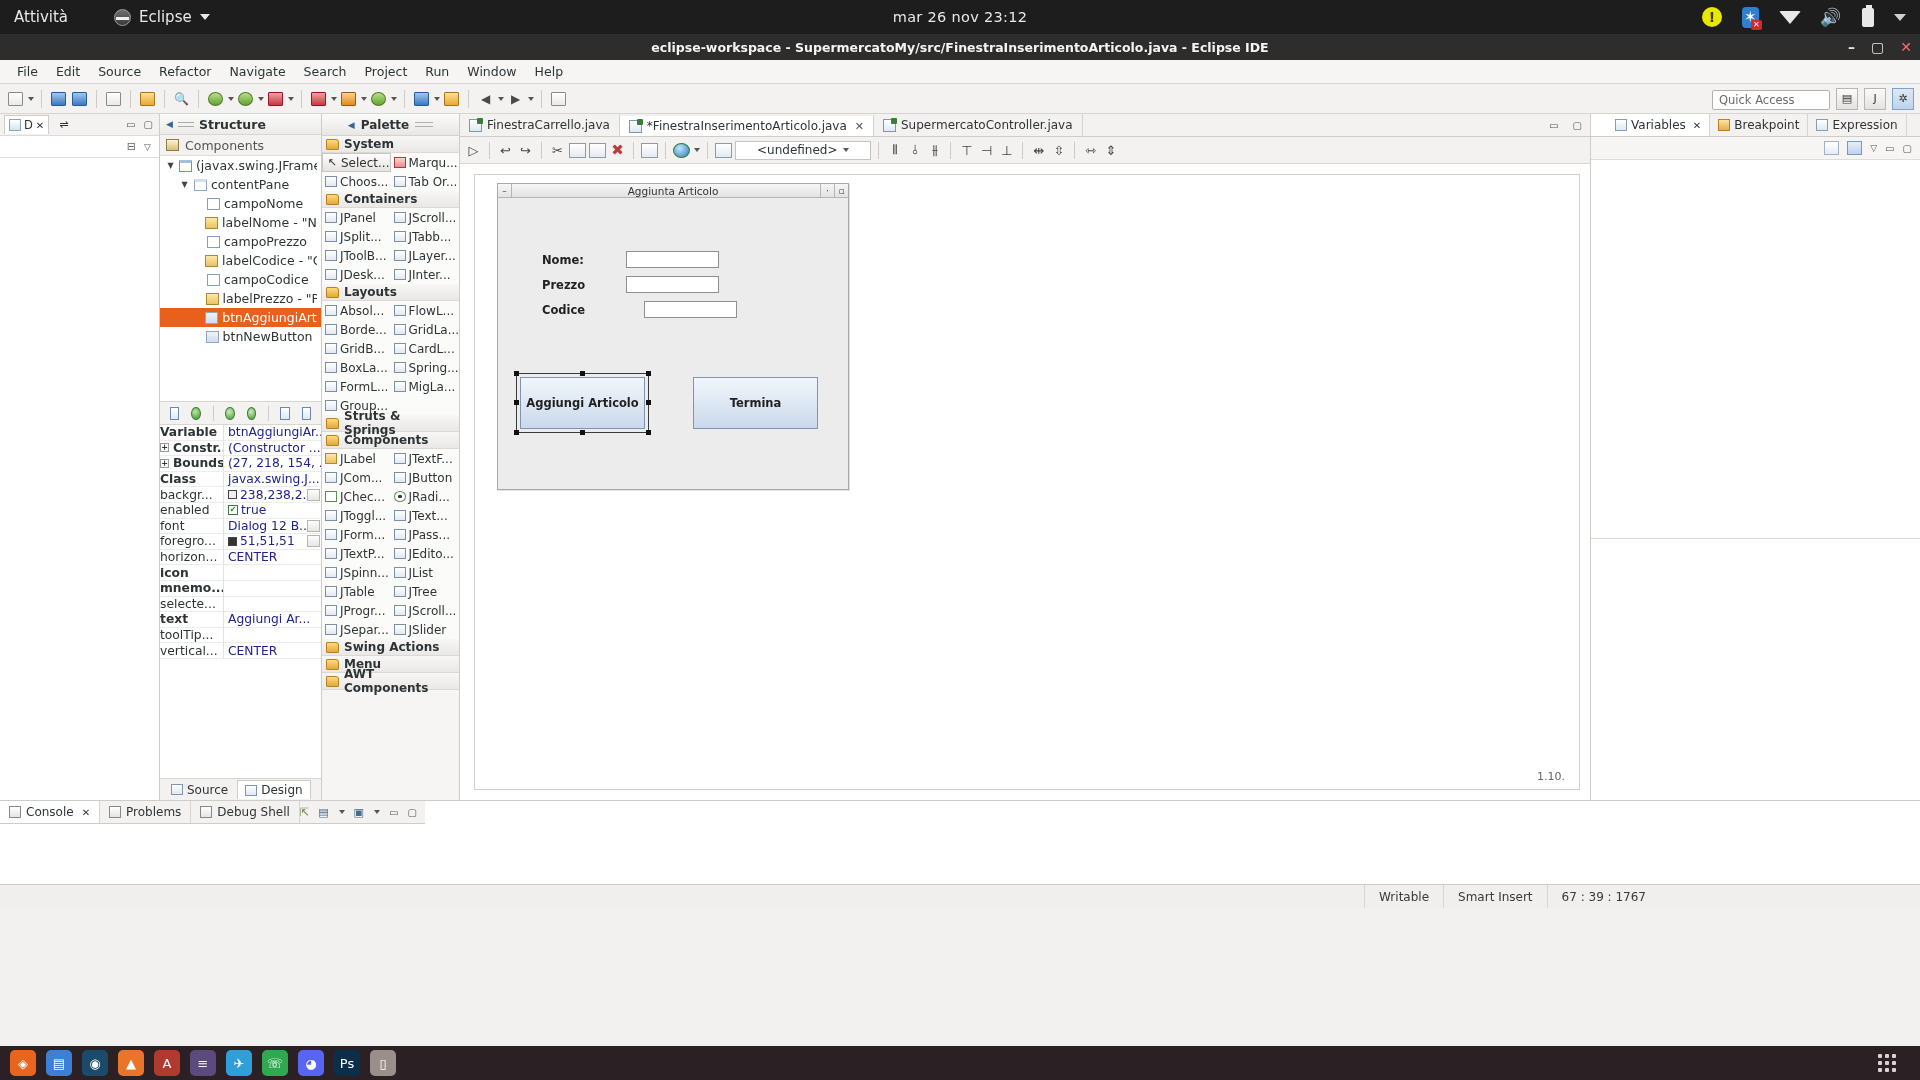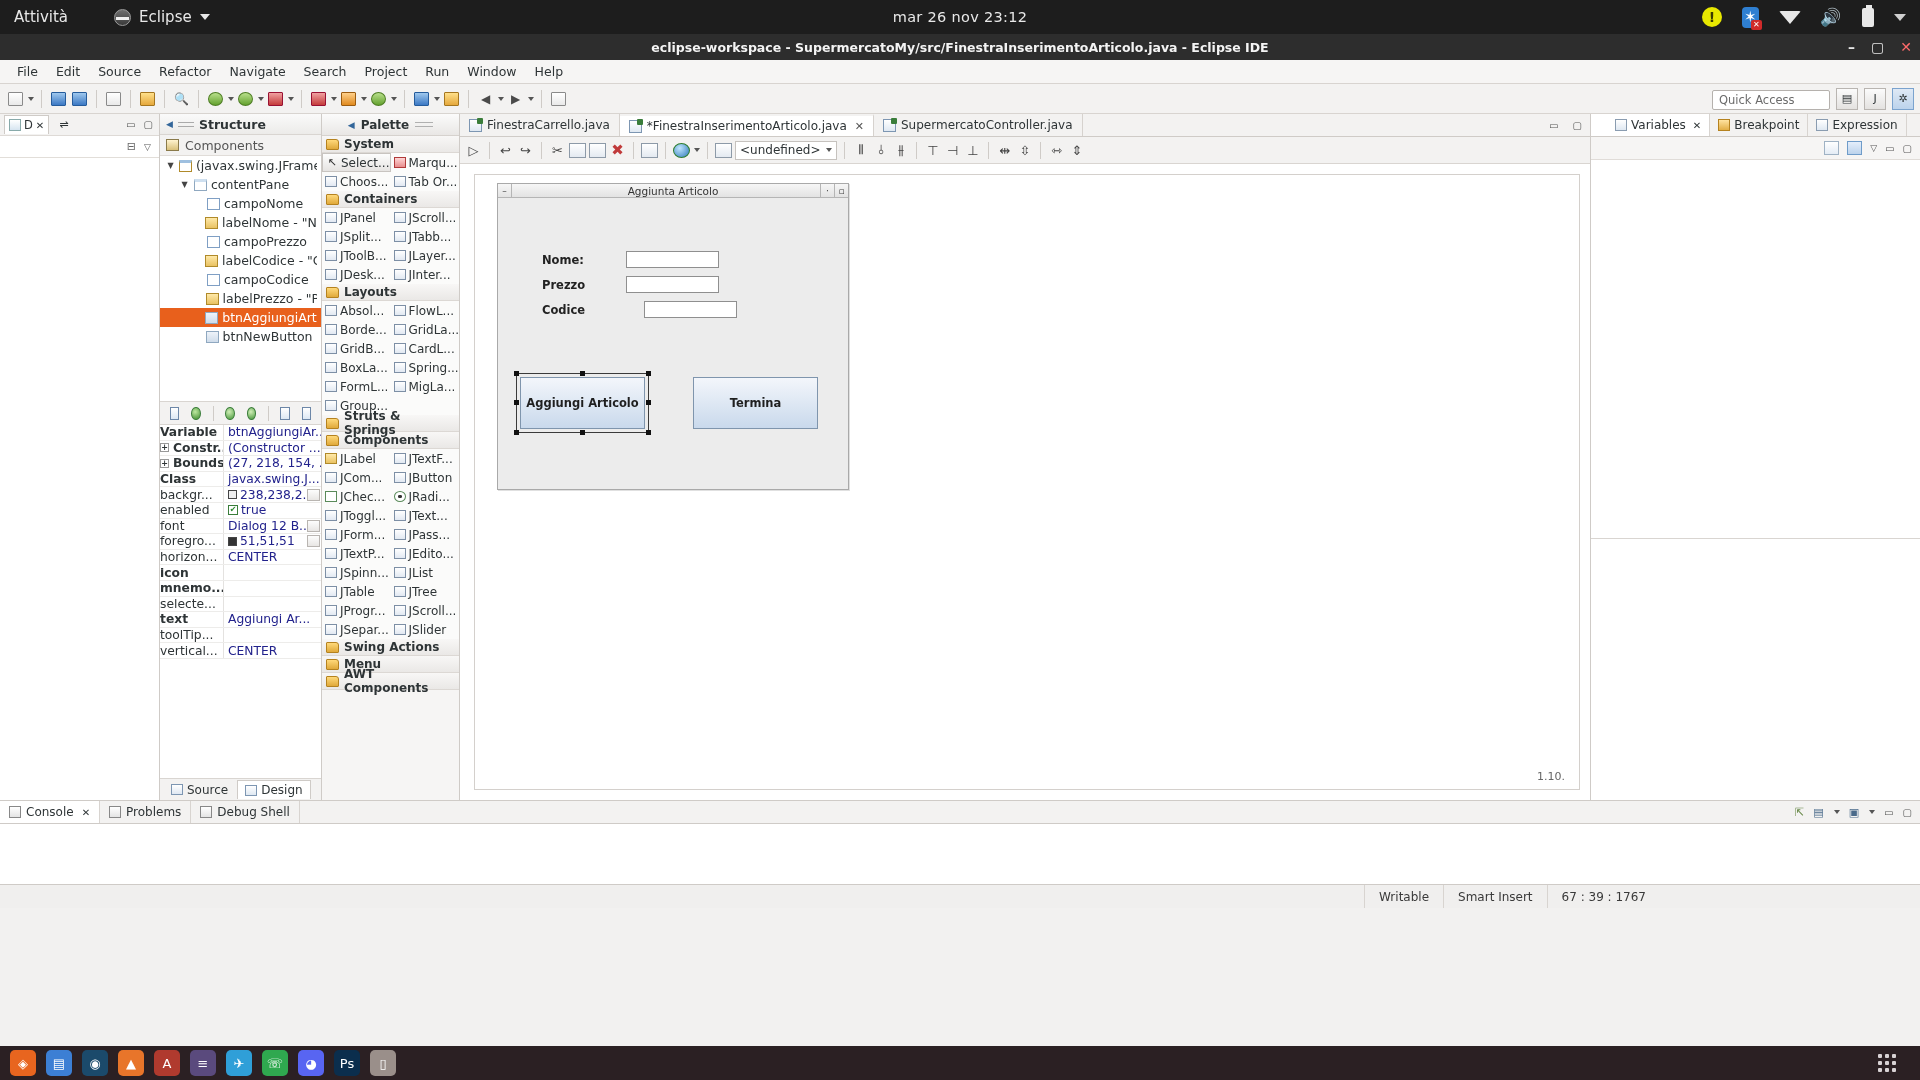--- a/index.html
+++ b/index.html
@@ -130,7 +130,7 @@
   .wb-ico.none { border:none; background:none; color:#444; font-size:13px; display:flex; align-items:center; justify-content:center; }
   .wb-ico.globe { border-radius:50%; border-color:#2d7d2d; background:radial-gradient(circle at 38% 32%,#bfe6ff,#2f78b8); }
   .wb-sep { width:1px; height:17px; background:#cfcbc7; margin:0 4px; }
-  .wb-combo { display:flex; align-items:center; gap:5px; border:1px solid #c6c2be; background:#fff; height:19px; padding:0 4px; font-size:12px; }
+  .wb-combo { display:flex; align-items:center; gap:5px; border:1px solid #c6c2be; background:#fff; height:19px; padding:0 21px; font-size:12px; }
   #canvas-wrap { flex:1; background:#fff; position:relative; overflow:hidden; }
   #canvas-area { position:absolute; left:14px; top:10px; right:10px; bottom:10px; border:1px solid #d4d0cc; background:#fff; }
 

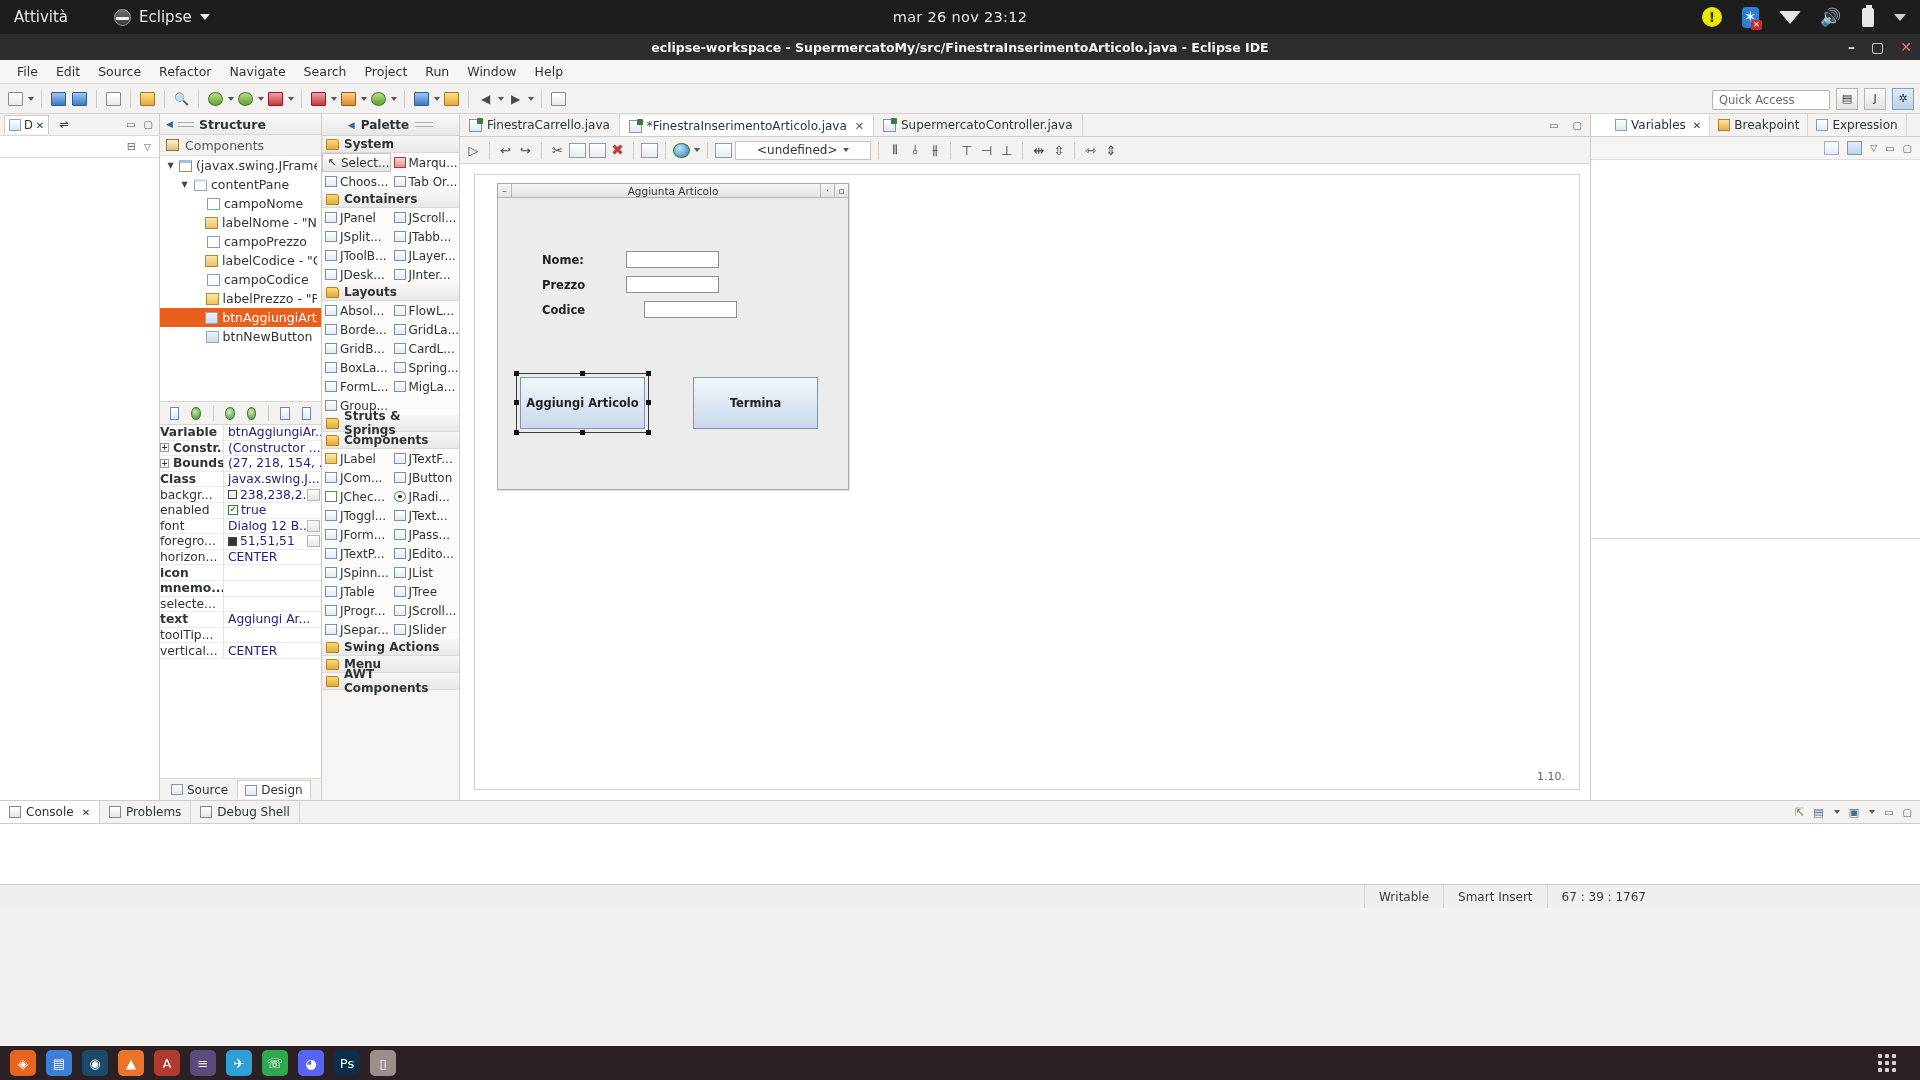--- a/index.html
+++ b/index.html
@@ -164,7 +164,7 @@
   #rv-bottom { height:262px; border-top:1px solid #d9d5d1; background:#fff; }
 
   
-  #console-panel { height:84px; border-top:1px solid #cfcbc7; background:#fff; display:flex; flex-direction:column; }
+  #console-panel { height:84px; border-top:1px solid #cfcbc7; background:#fff; display:flex; flex-direction:row; }
   #console-tabs { height:23px; background:#f3f2f1; border-bottom:1px solid #cfcbc7; display:flex; align-items:stretch; font-size:12px; position:relative; }
   .ct { display:flex; align-items:center; gap:5px; padding:0 9px; border-right:1px solid #d8d4d0; }
   .ct.active { background:#fff; font-weight:normal; }

